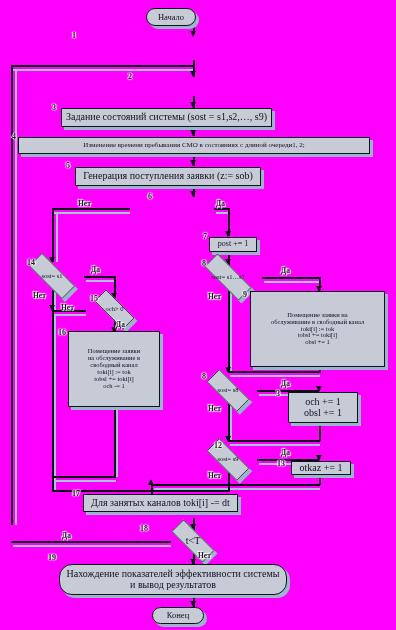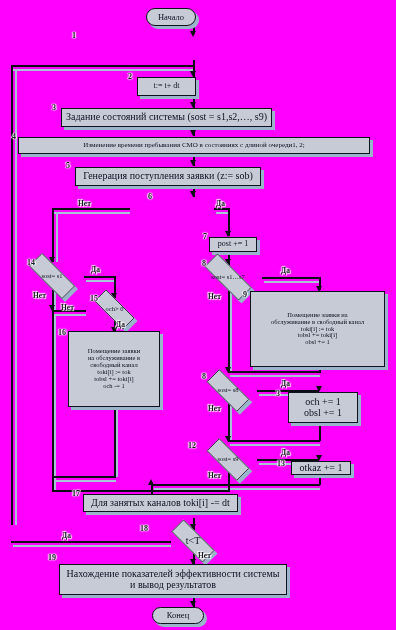--- a/index.html
+++ b/index.html
@@ -215,9 +215,6 @@
   <div class="num" style="left:72px;top:31px;">1</div>
 
   <div class="num" style="left:128px;top:72px;">2</div>
-  <div class="node proc f8" style="left:137px;top:77px;width:59px;height:19px;">
-    <span class="txt">t:= t+ dt</span>
-  </div>
 
   <div class="num" style="left:52px;top:103px;">3</div>
   <div class="node proc f75" style="left:61px;top:108px;width:211px;height:19px;">

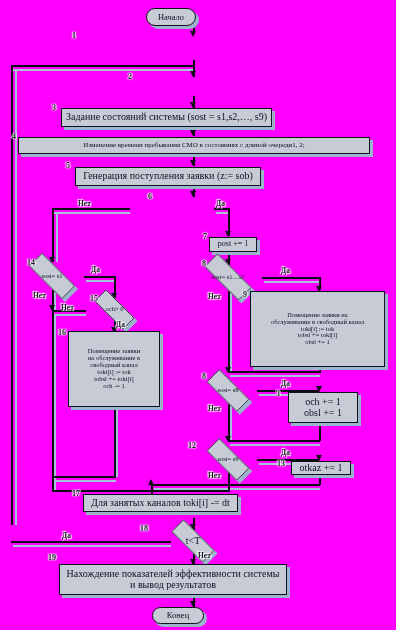--- a/index.html
+++ b/index.html
@@ -277,7 +277,7 @@
     </span>
   </div>
 
-  <div class="num" style="left:188px;top:441px;">12</div>
+  <div class="num" style="left:214px;top:441px;">12</div>
   <div class="dec" style="left:198px;top:447px;width:60px;height:25px;">
     <div class="dshadow"></div>
     <div class="dshape"></div>

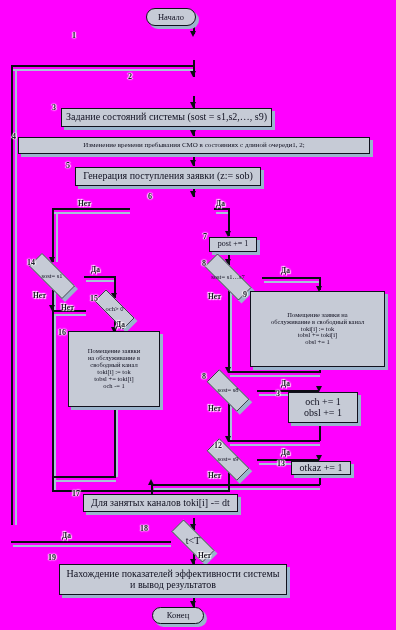--- a/index.html
+++ b/index.html
@@ -336,7 +336,7 @@
   <div class="yn" style="left:198px;top:551px;">Нет</div>
 
   <div class="num" style="left:48px;top:553px;">19</div>
-  <div class="node proc f75" style="left:59px;top:564px;width:228px;height:31px;">
+  <div class="node proc f75" style="left:59px;top:564px;width:228px;height:31px;border-radius:13px;">
     <span class="txt">
       <span style="display:block">Нахождение показателей эффективности системы</span>
       <span style="display:block">и вывод результатов</span>

